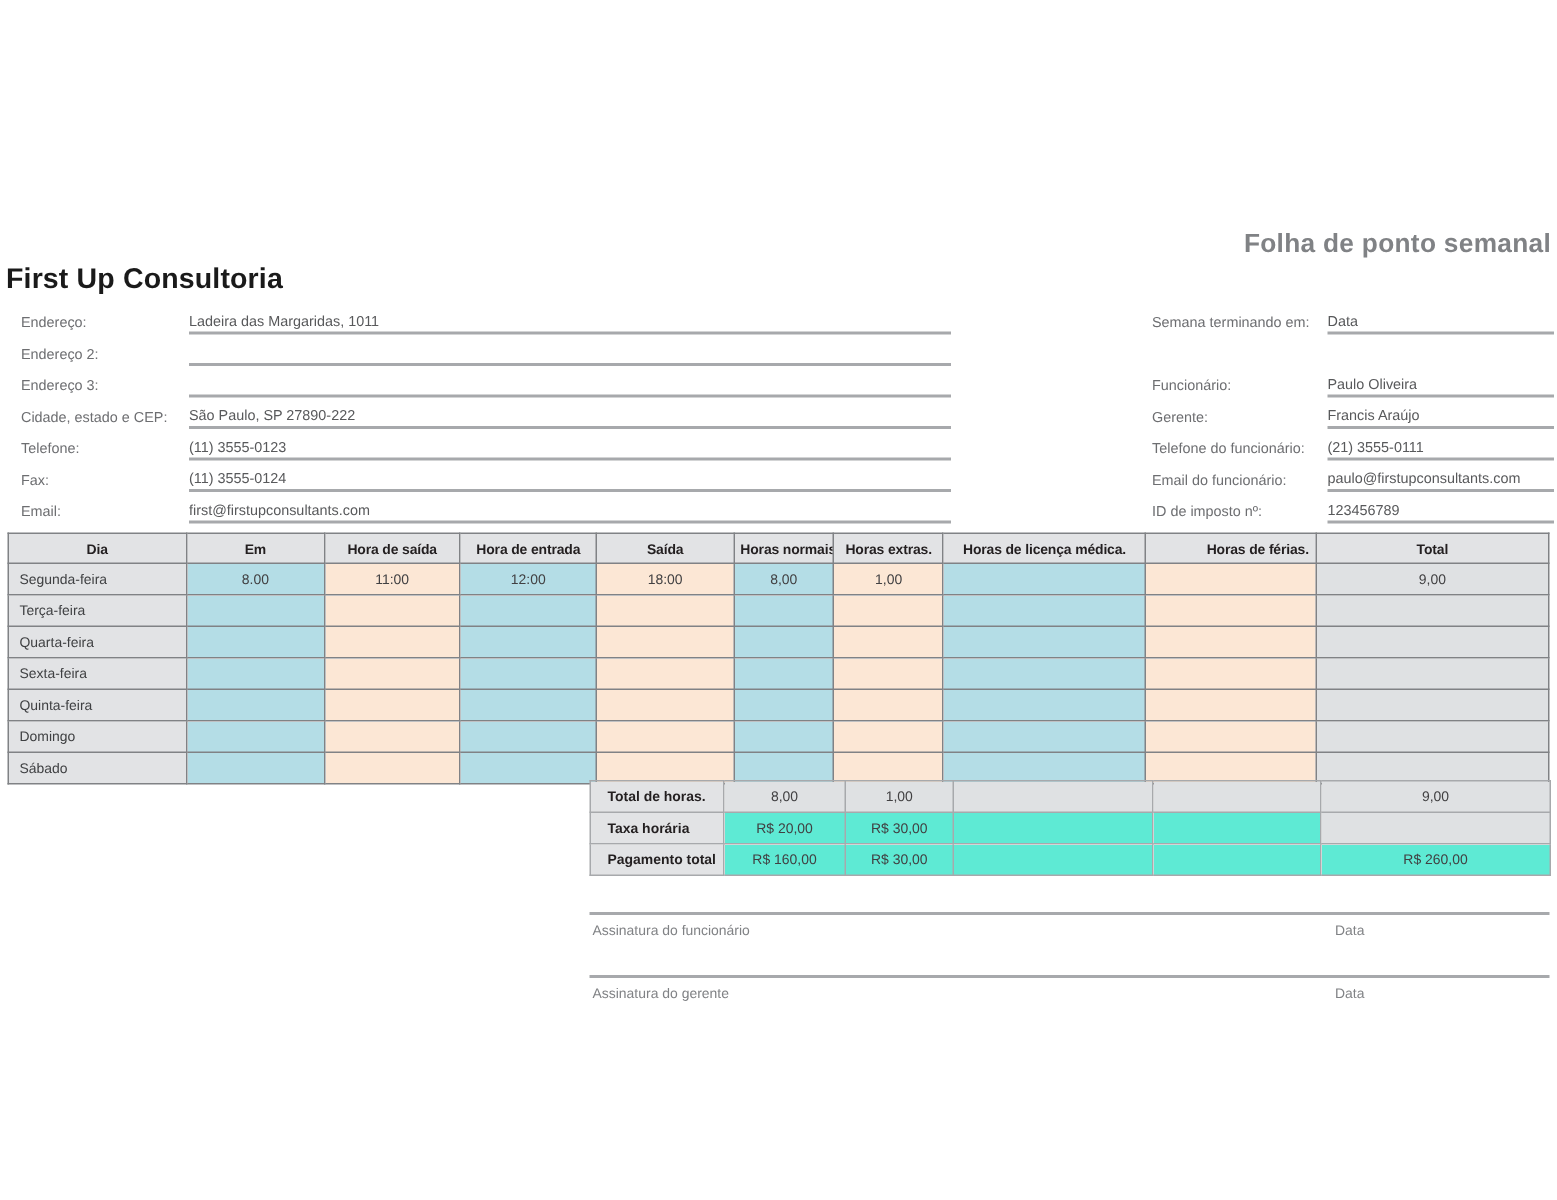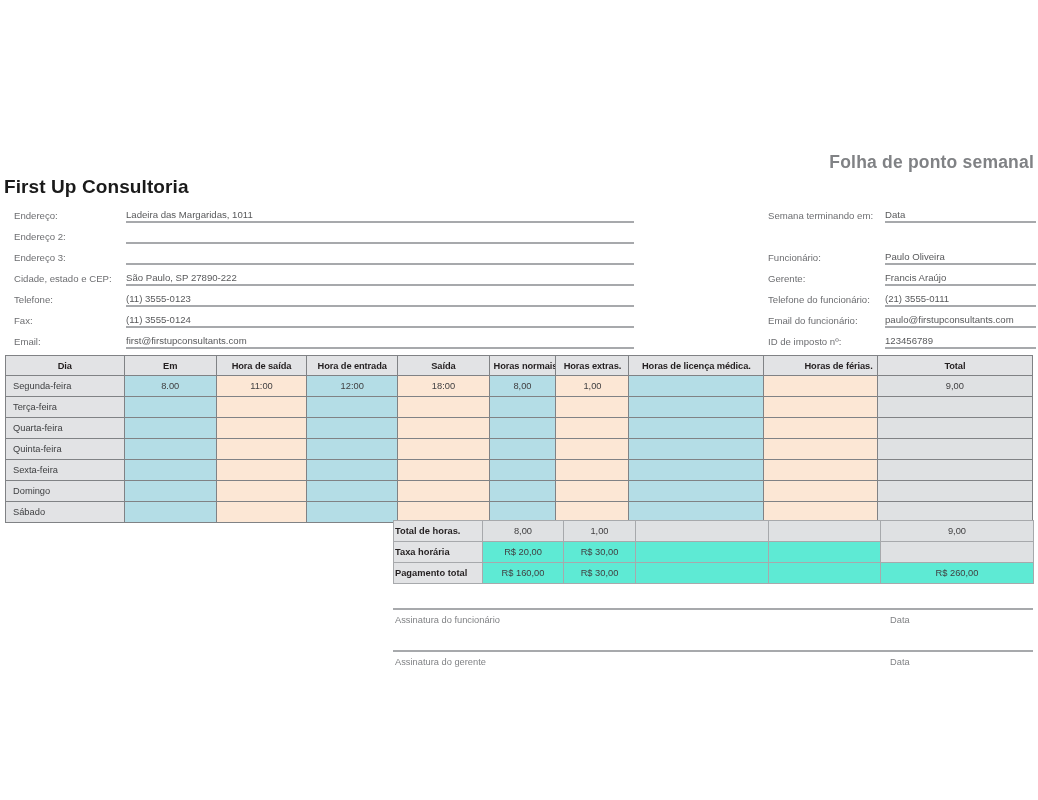--- a/index.html
+++ b/index.html
@@ -298,19 +298,19 @@
           <td class="c-gray"></td>
         </tr>
         <tr>
+          <td class="daycell">Sexta-feira</td>
+          <td class="c-blue"></td>
+          <td class="c-peach"></td>
+          <td class="c-blue"></td>
+          <td class="c-peach"></td>
+          <td class="c-blue"></td>
+          <td class="c-peach"></td>
+          <td class="c-blue"></td>
+          <td class="c-peach"></td>
+          <td class="c-gray"></td>
+        </tr>
+        <tr>
           <td class="daycell">Quinta-feira</td>
-          <td class="c-blue"></td>
-          <td class="c-peach"></td>
-          <td class="c-blue"></td>
-          <td class="c-peach"></td>
-          <td class="c-blue"></td>
-          <td class="c-peach"></td>
-          <td class="c-blue"></td>
-          <td class="c-peach"></td>
-          <td class="c-gray"></td>
-        </tr>
-        <tr>
-          <td class="daycell">Sexta-feira</td>
           <td class="c-blue"></td>
           <td class="c-peach"></td>
           <td class="c-blue"></td>

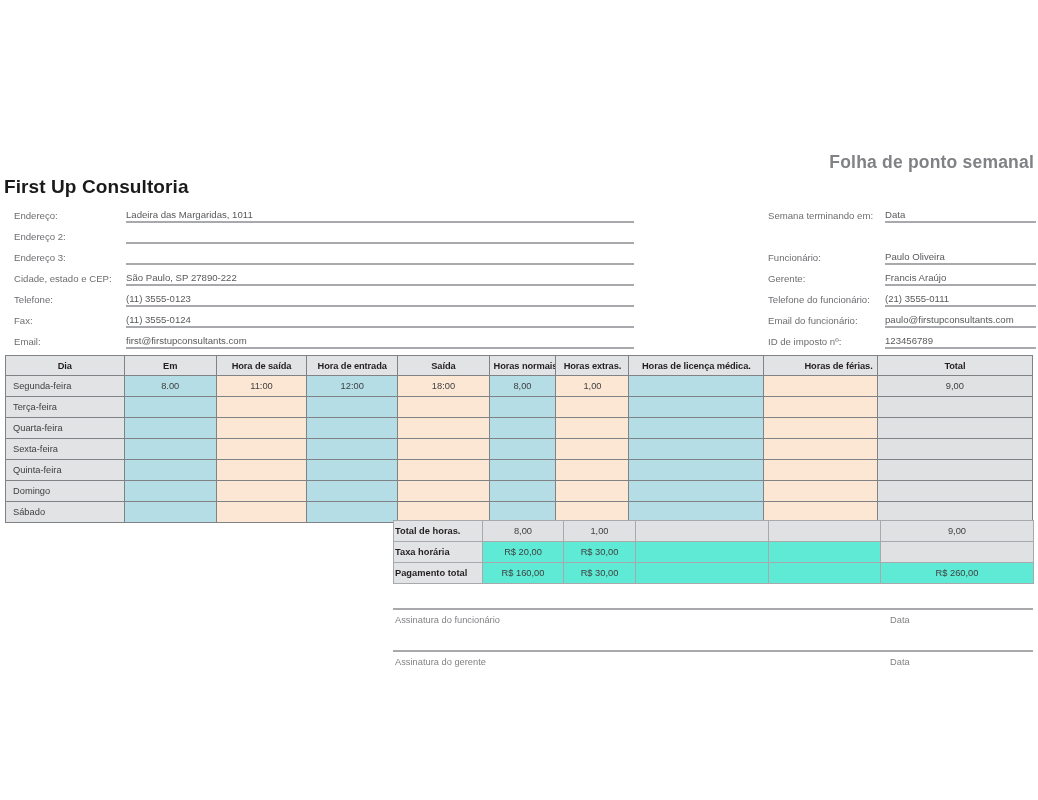--- a/index.html
+++ b/index.html
@@ -133,7 +133,7 @@
     background: #e2e3e5;
     font-weight: bold;
     text-align: left;
-    padding-left: 1px;
+    padding-left: 11px;
     color: #231f20;
   }
   .ttbl td.tgray { background: #dfe1e3; }

